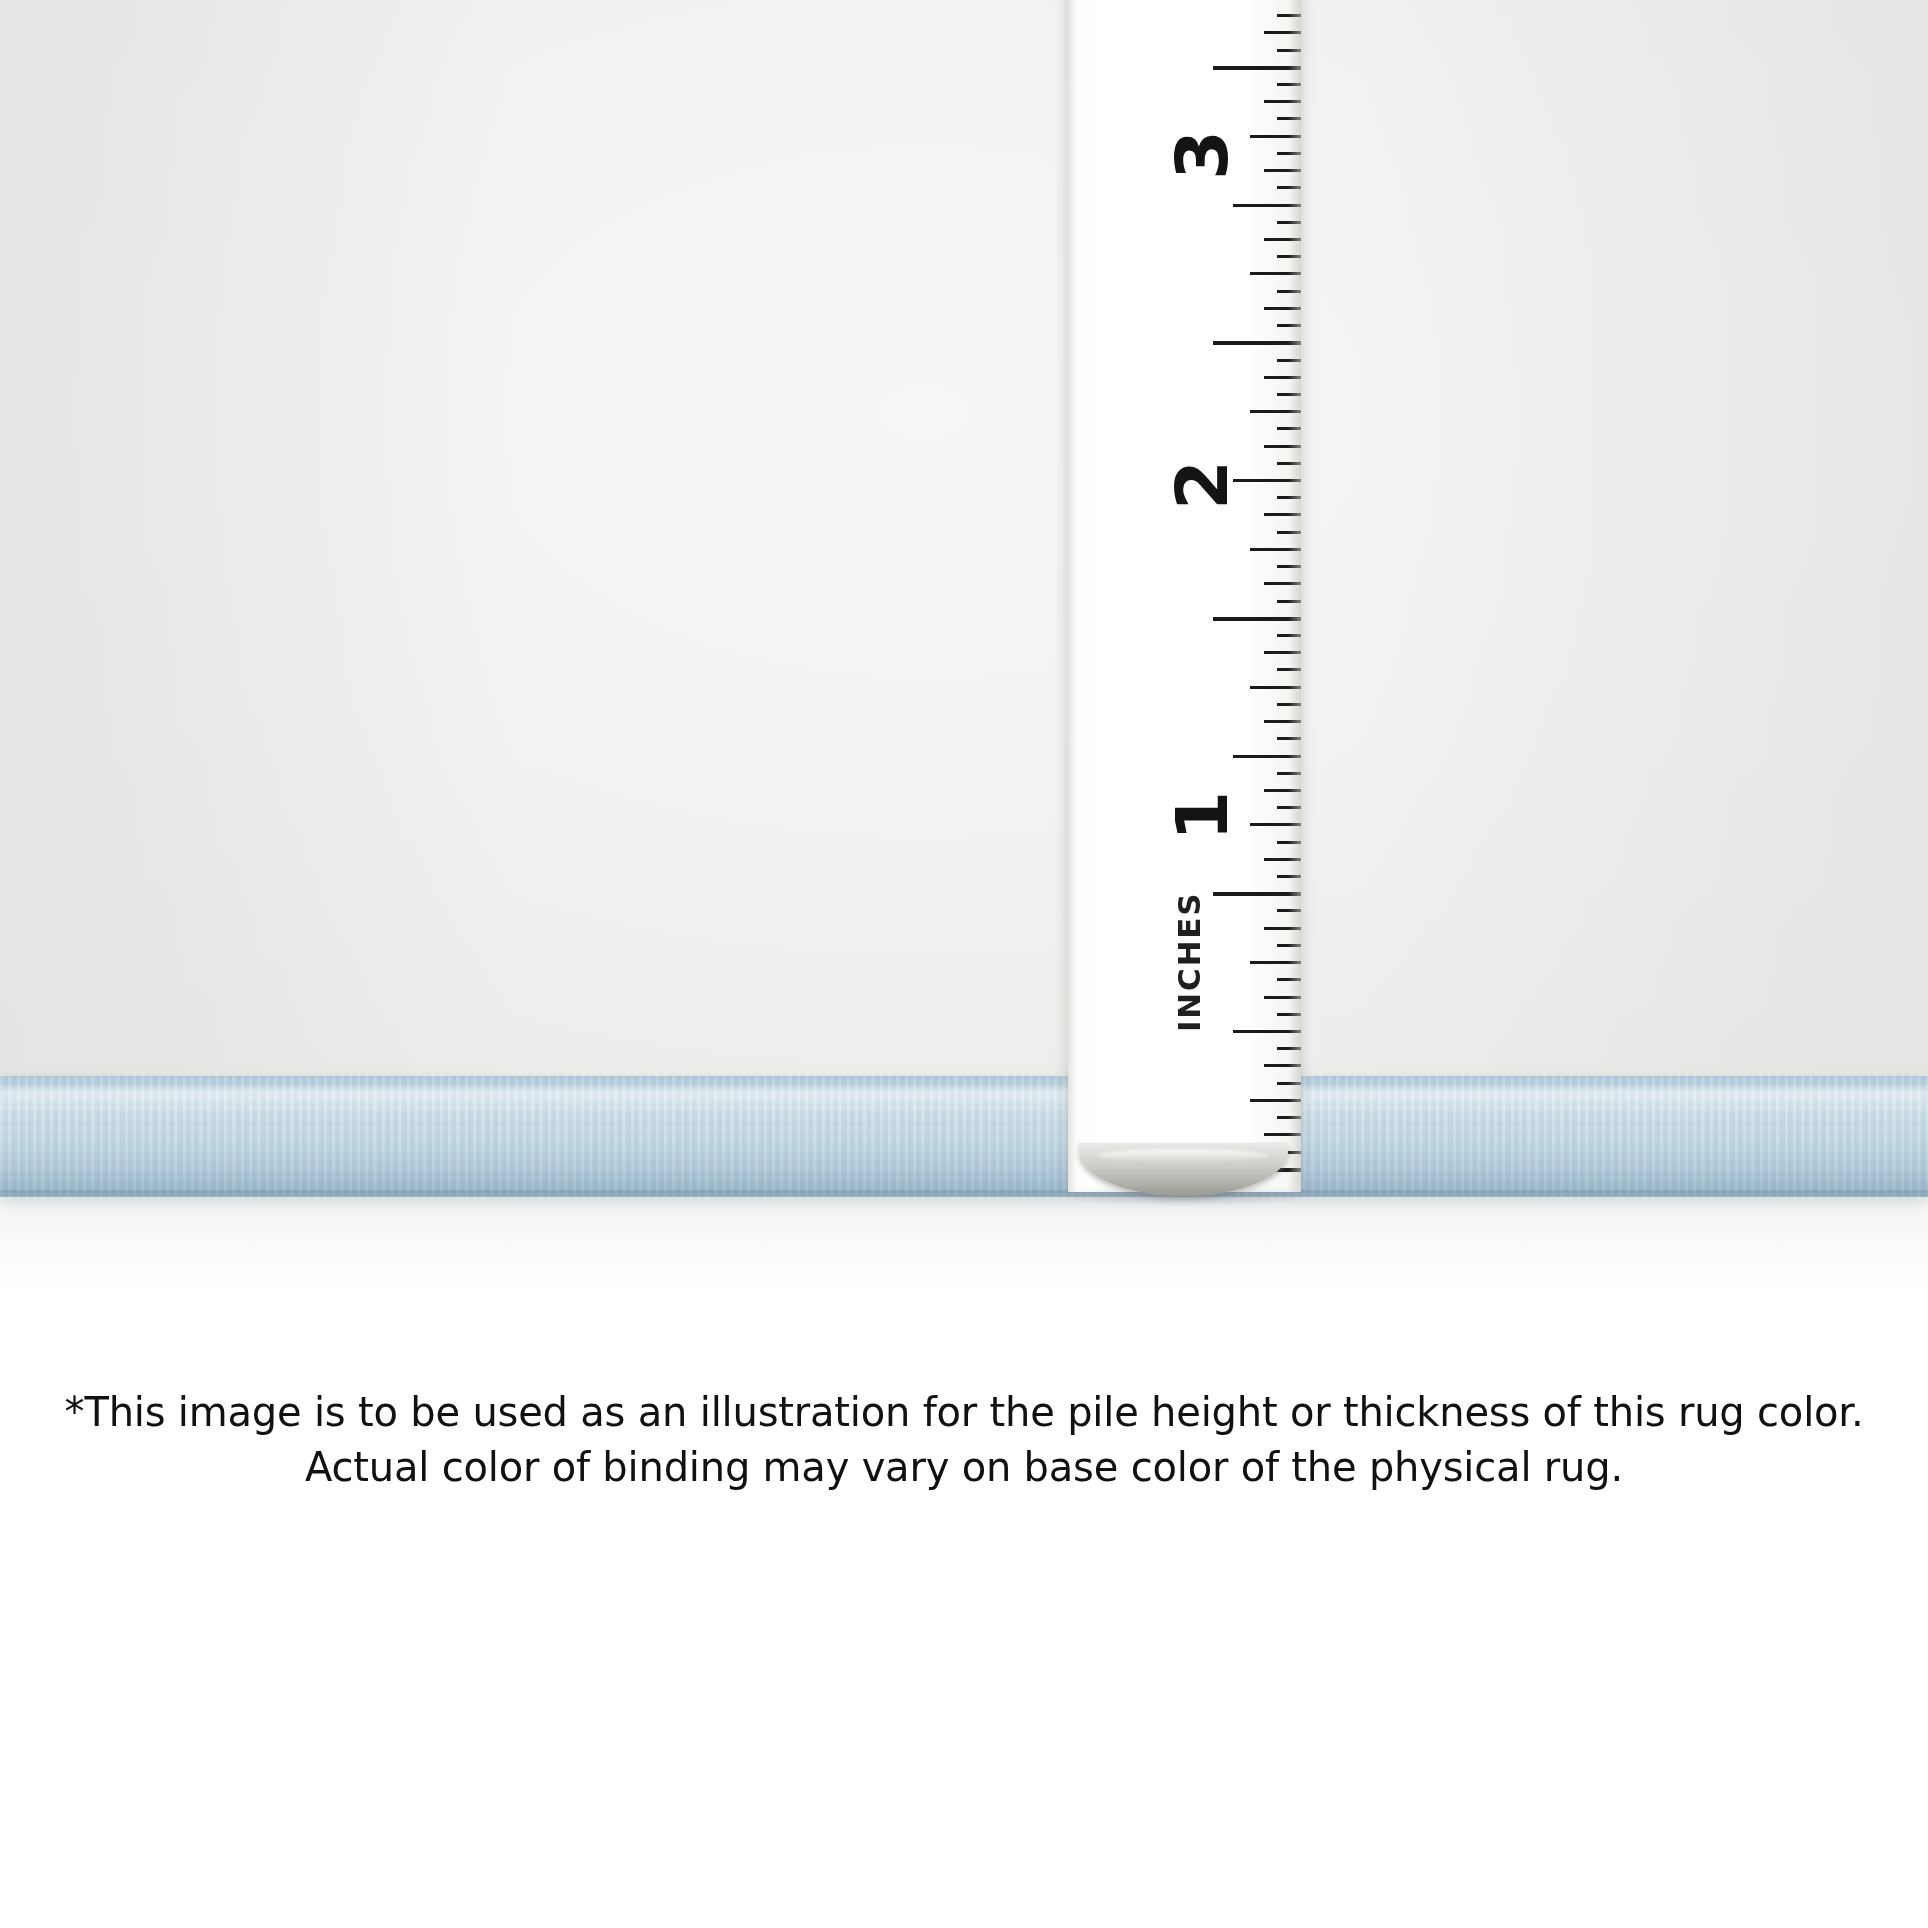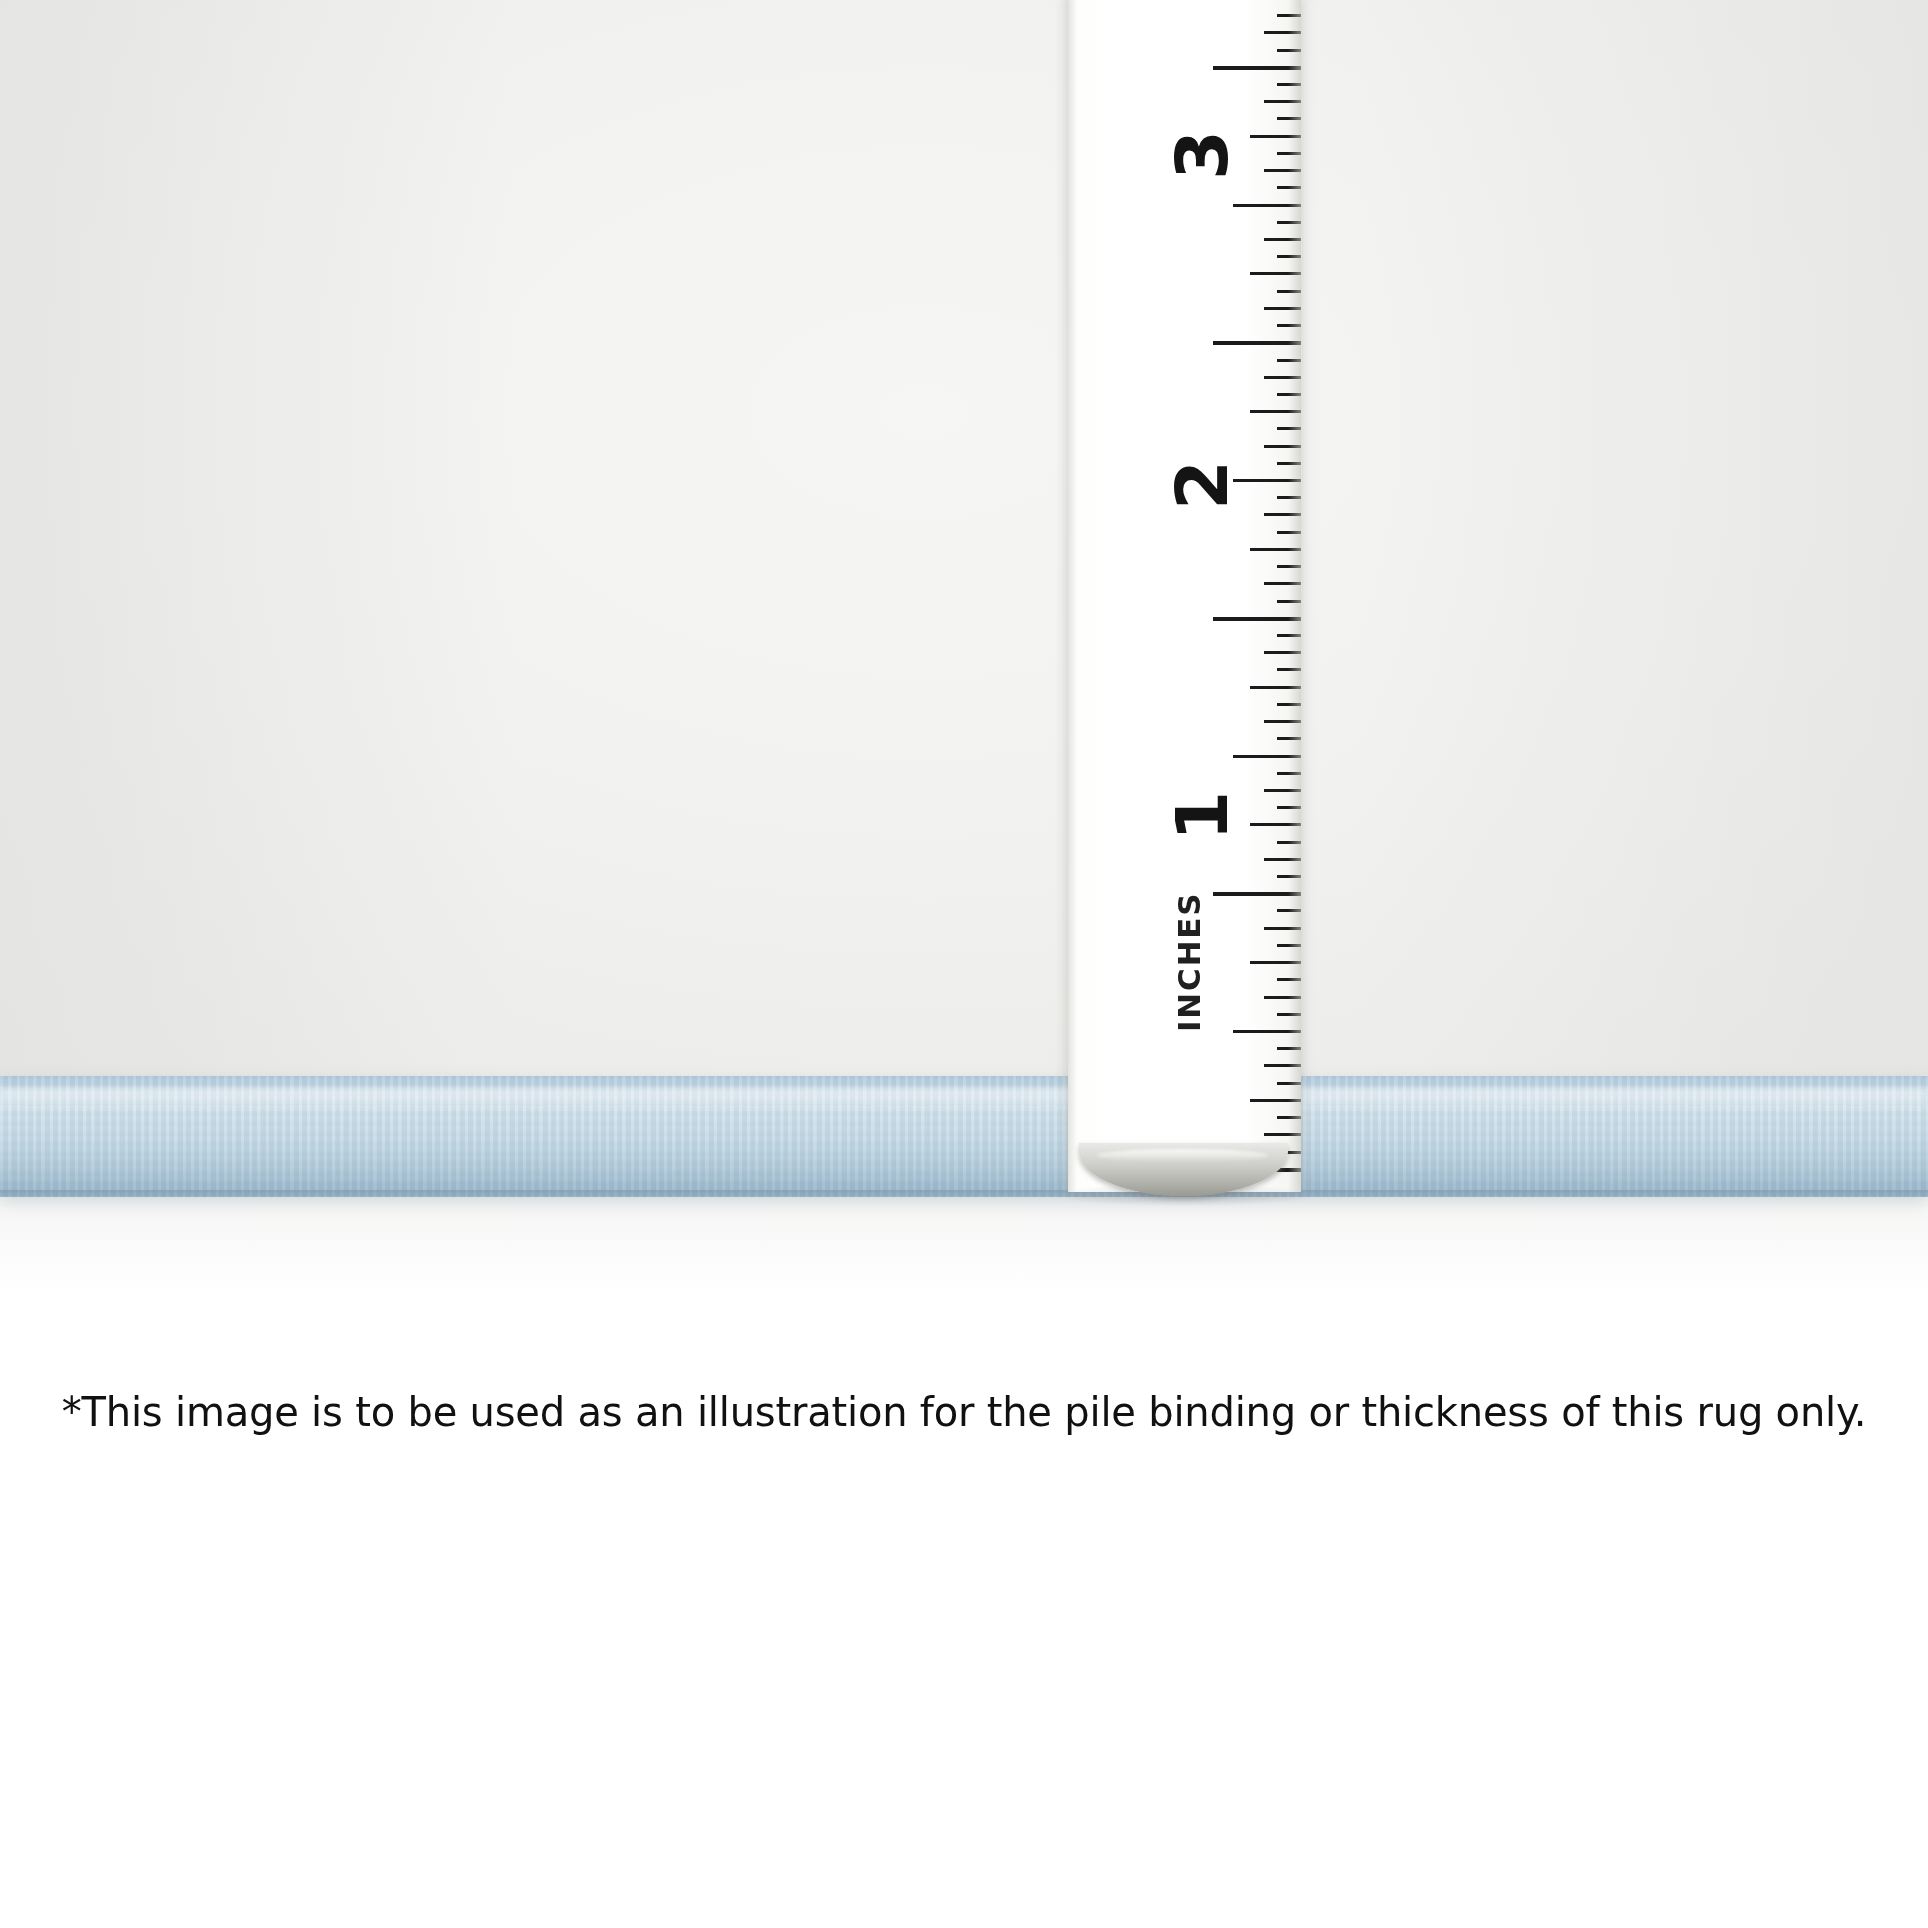--- a/index.html
+++ b/index.html
@@ -342,7 +342,7 @@
   </div>
 
   <div class="caption">
-    <span class="line">*This image is to be used as an illustration for the pile binding or thickness of this rug only.</span>
+    <span class="line">*This image is to be used as an illustration for the pile height or thickness of this rug color.</span>
   </div>
 
 </div>

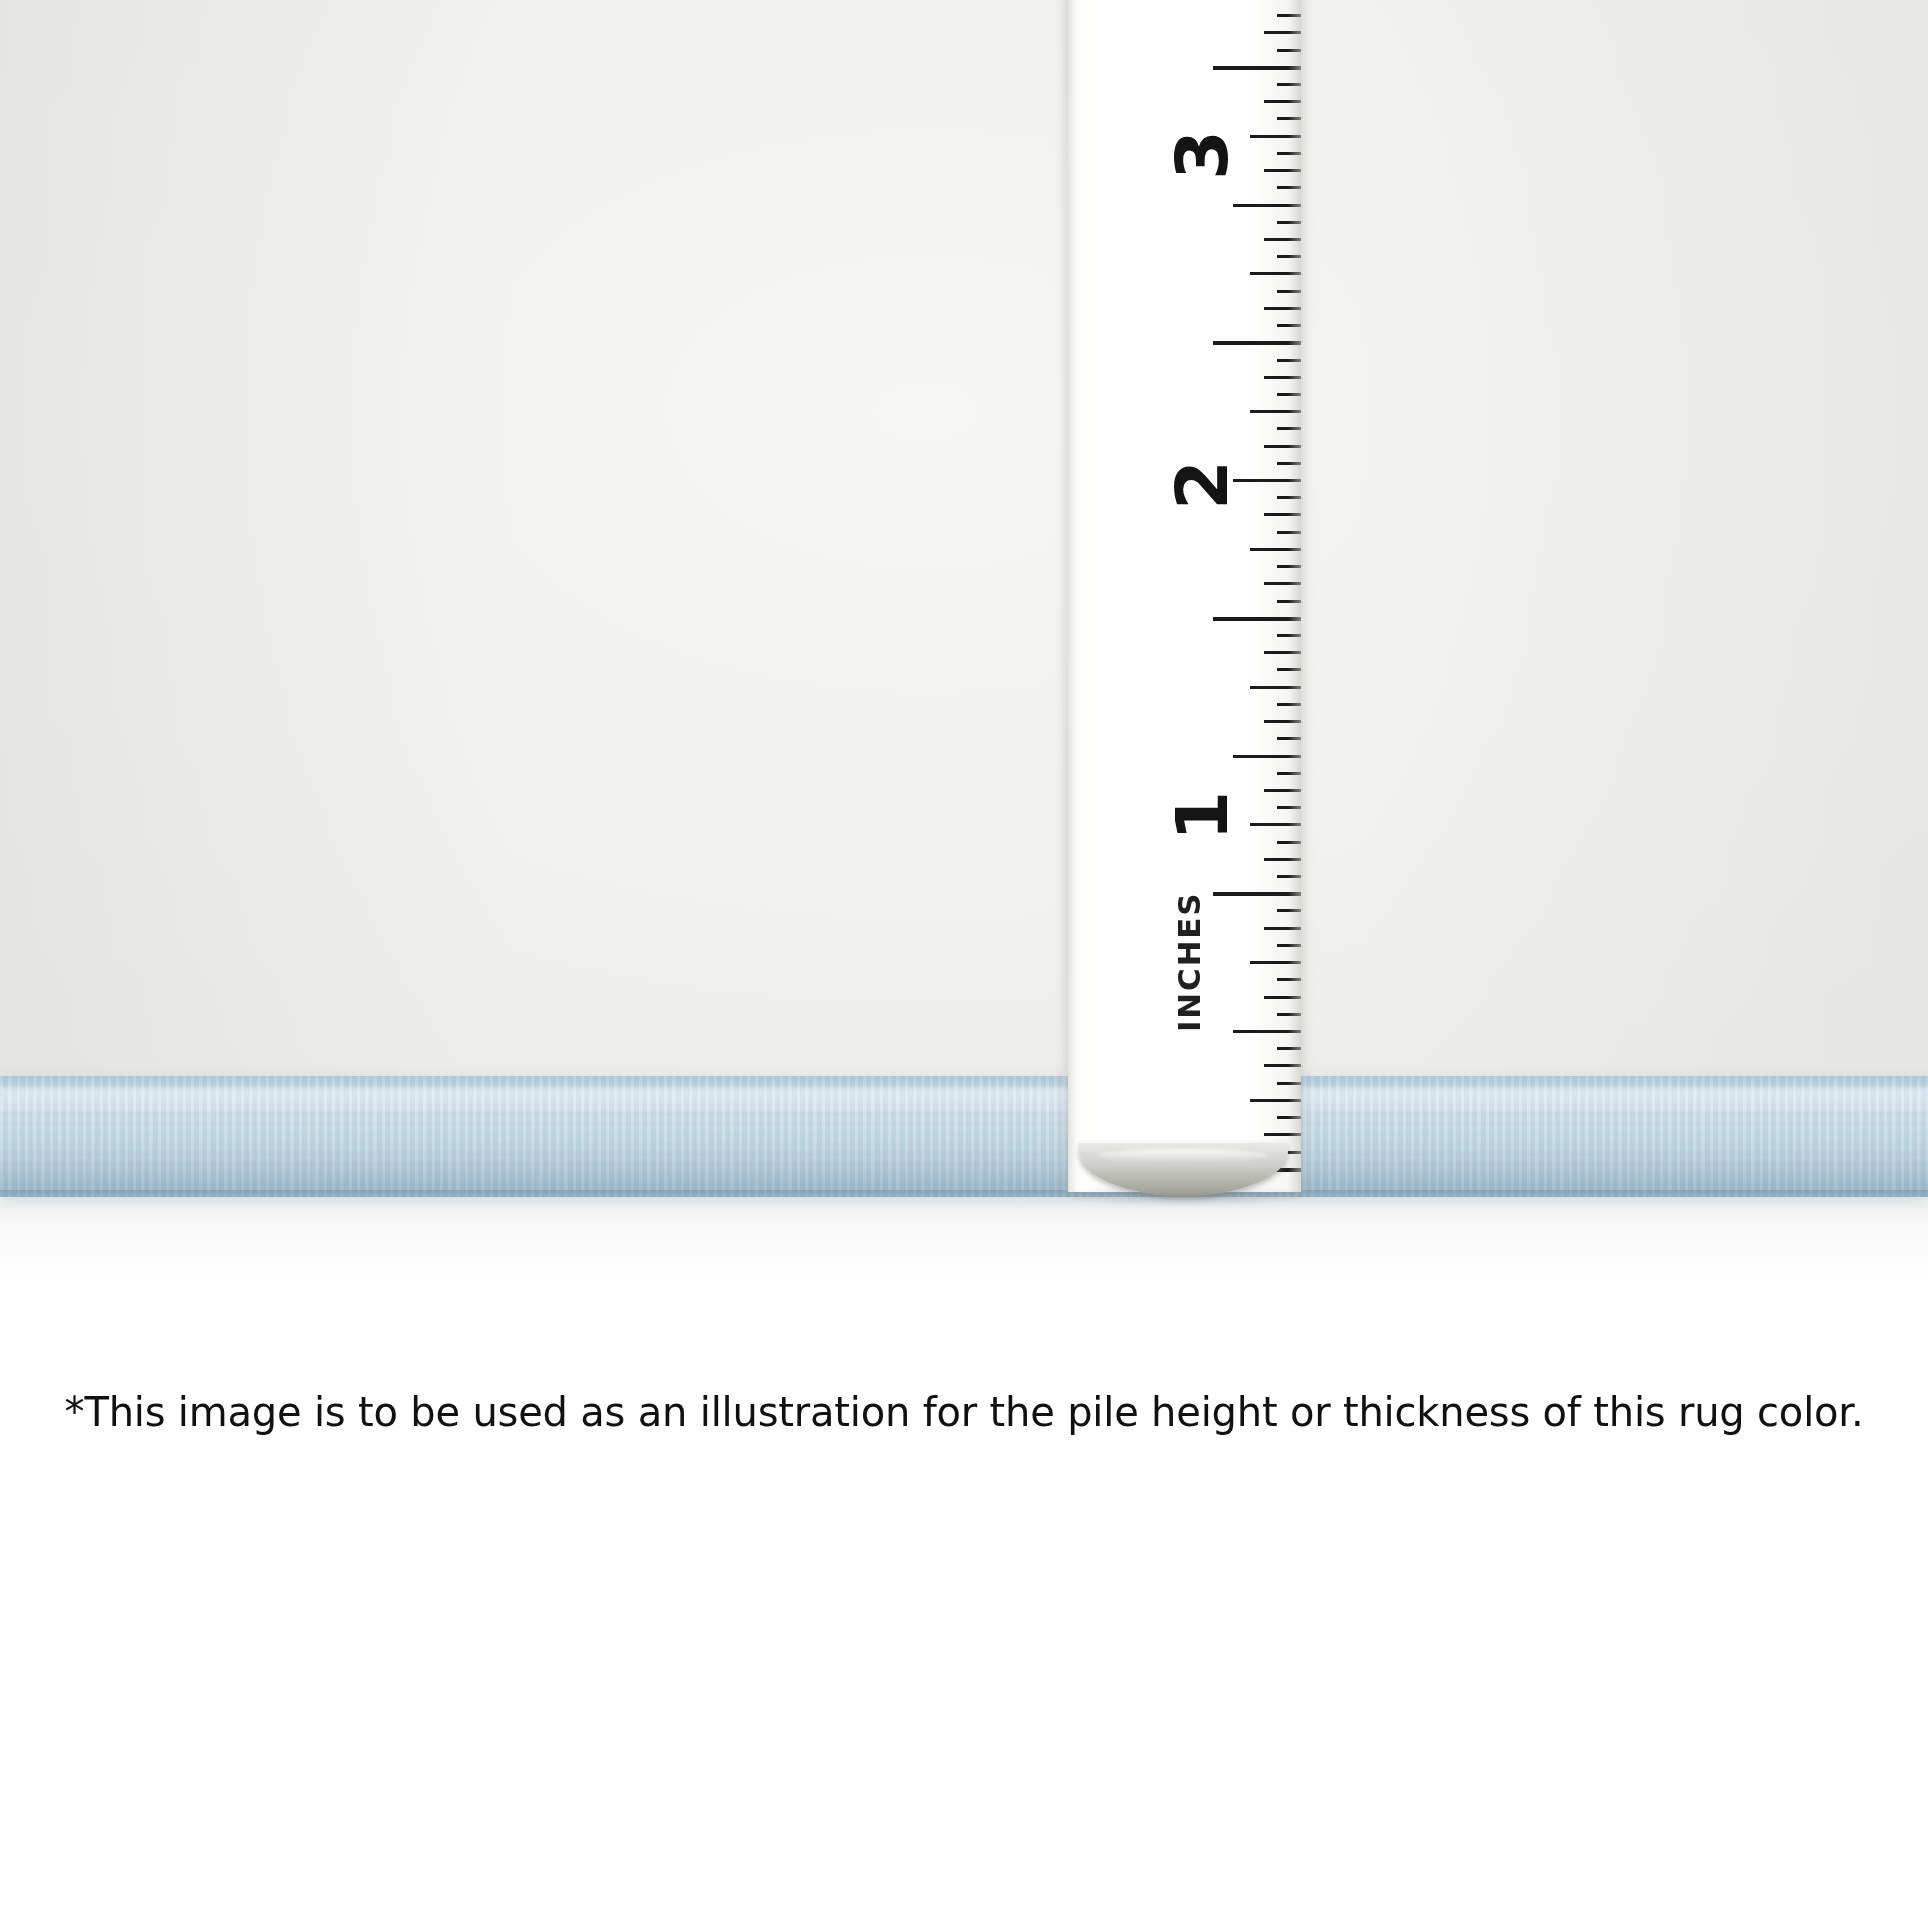--- a/index.html
+++ b/index.html
@@ -343,6 +343,7 @@
 
   <div class="caption">
     <span class="line">*This image is to be used as an illustration for the pile height or thickness of this rug color.</span>
+    <span class="line">Actual color of binding may vary on base color of the physical rug.</span>
   </div>
 
 </div>

